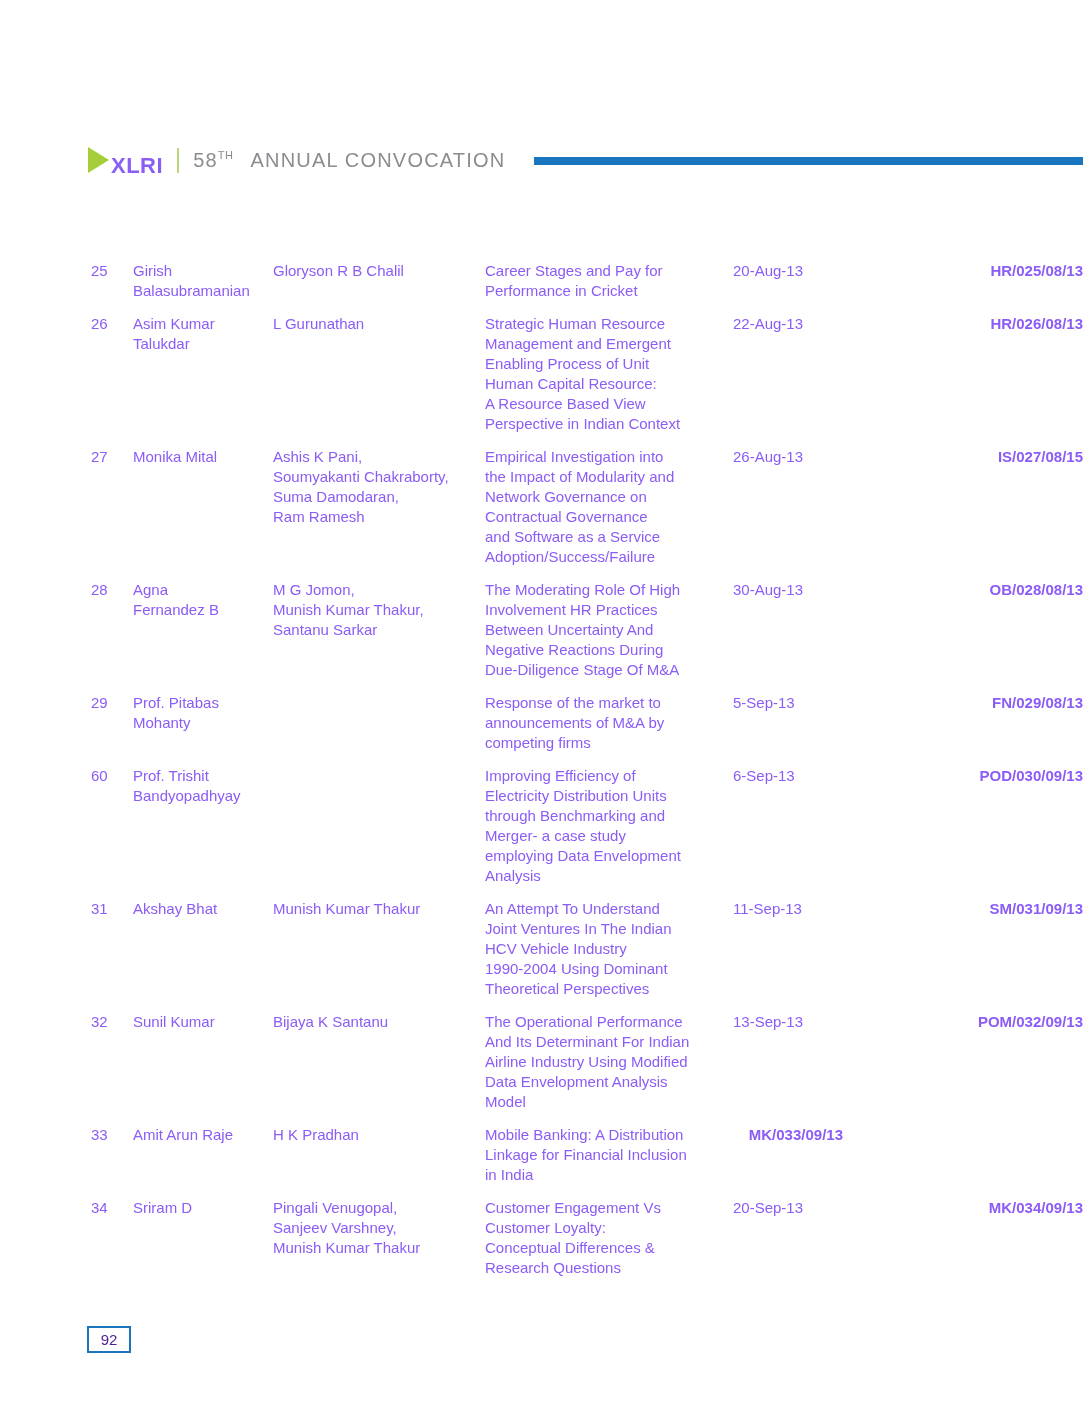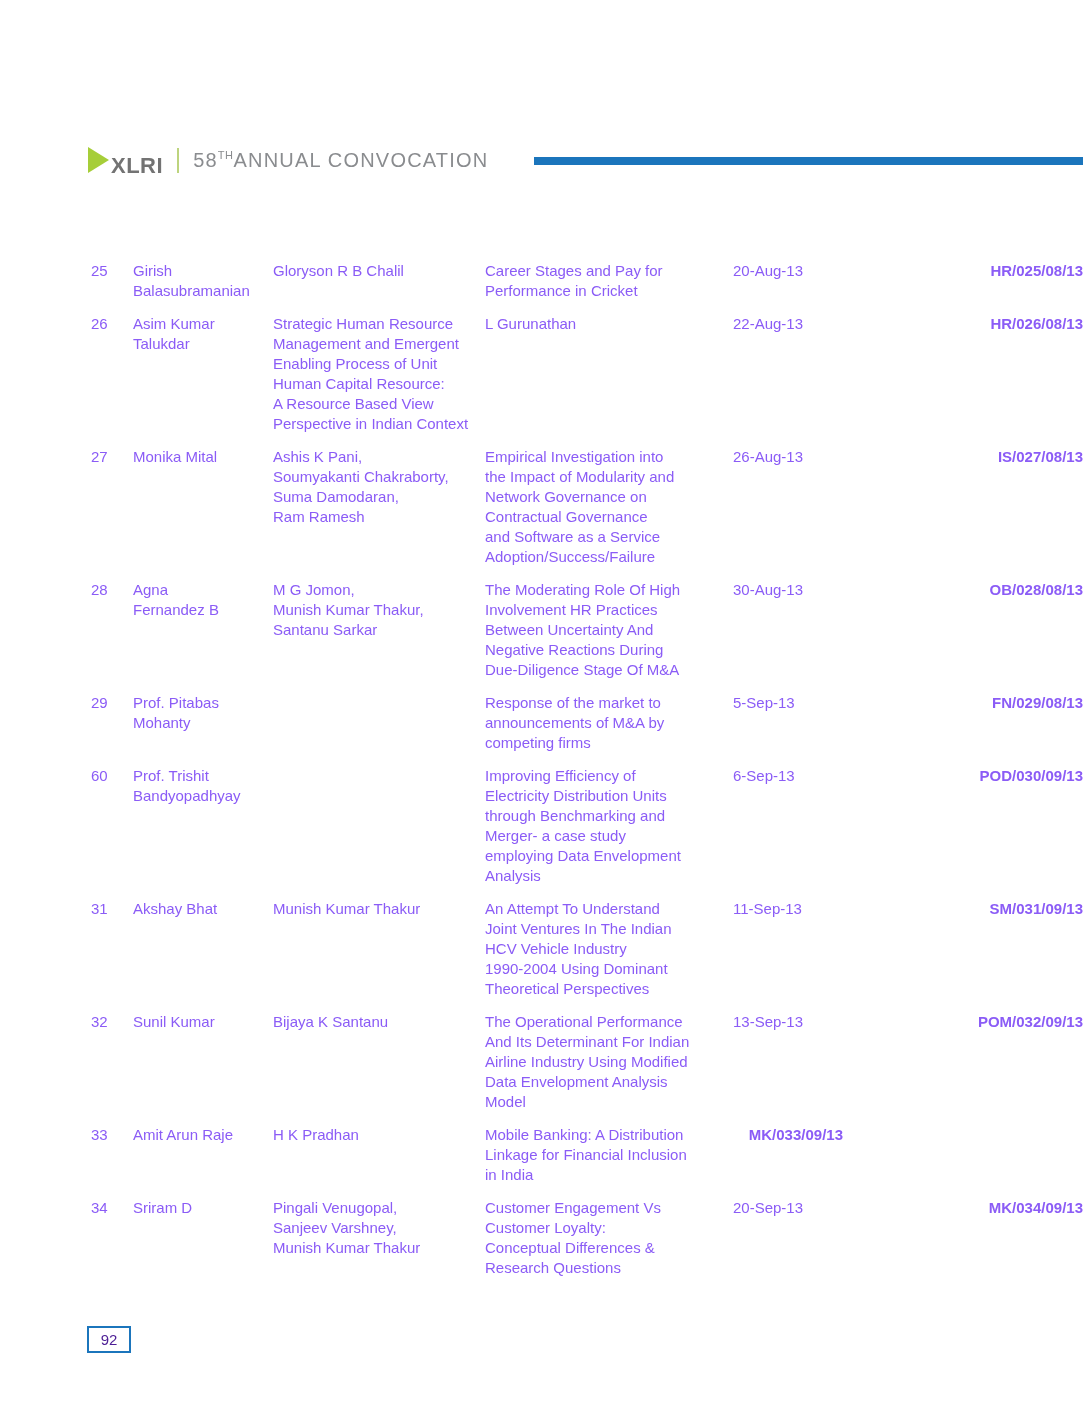--- a/index.html
+++ b/index.html
@@ -25,7 +25,7 @@
     margin-right: 2px;
   }
   .logo {
-    font-size: 22px; font-weight: 700; color: #737373;
+    font-size: 22px; font-weight: 700; color: #8b5cf6;
     letter-spacing: 0.5px;
     margin-top: 12px;
   }

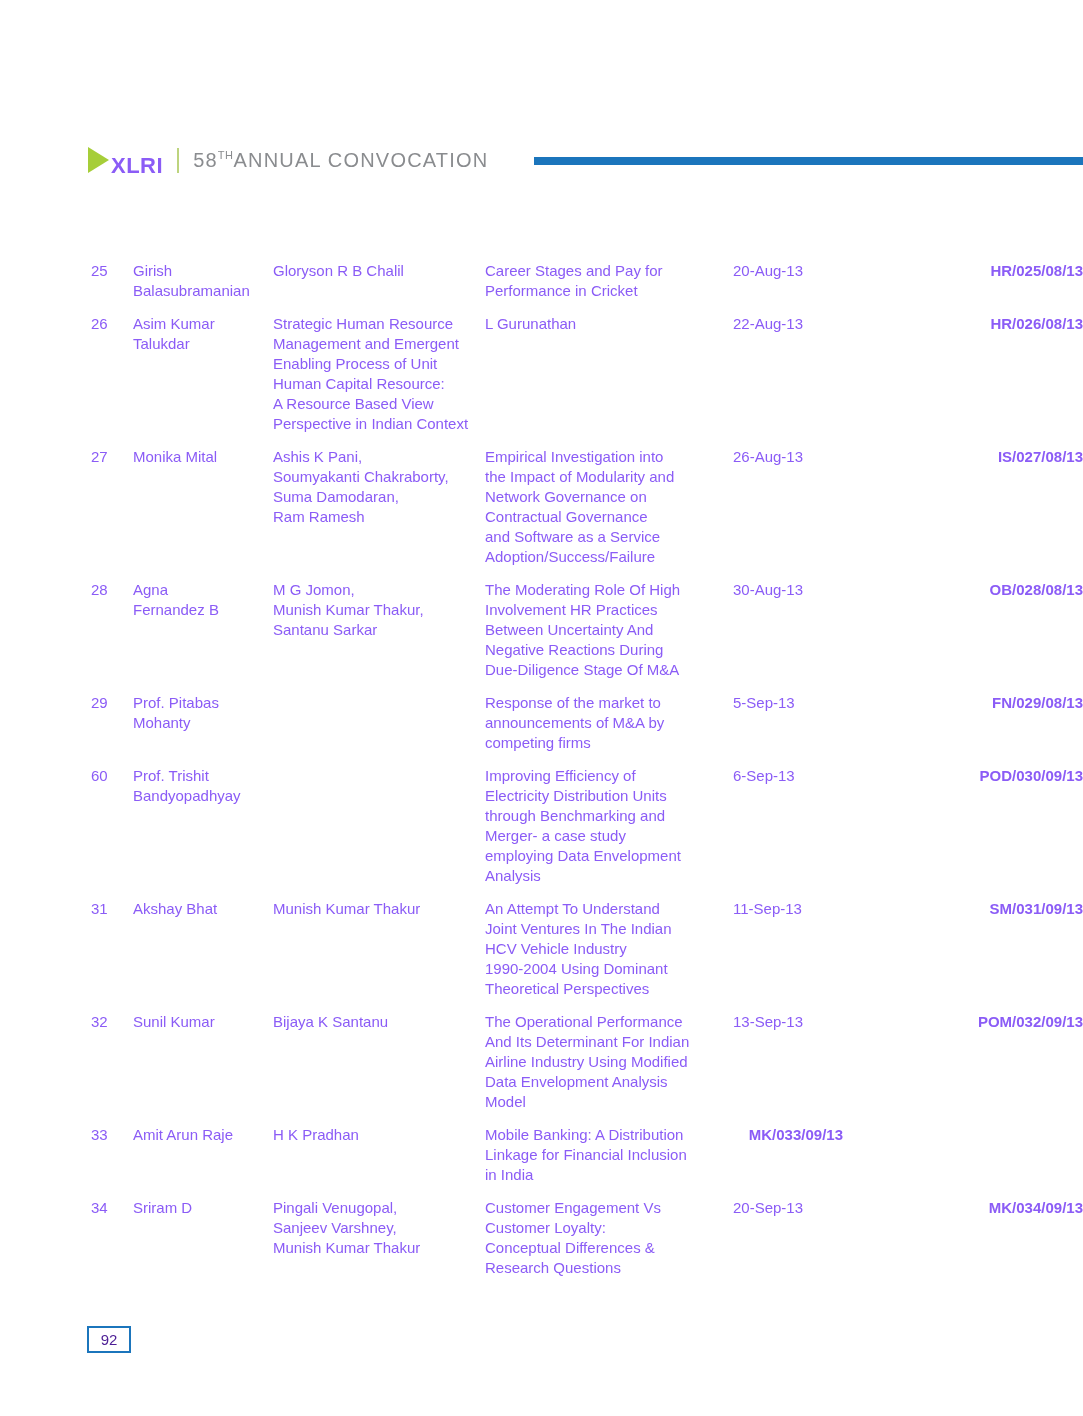--- a/index.html
+++ b/index.html
@@ -40,7 +40,7 @@
   .htitle .sup {
     font-size: 11px; vertical-align: super; letter-spacing: 0.5px;
   }
-  .htitle .rest { margin-left: 0; }
+  .htitle .rest { margin-left: 17px; }
   .hbar {
     position: absolute; left: 446px; right: 0; top: 13px; height: 8px;
     background: #1b75bc;

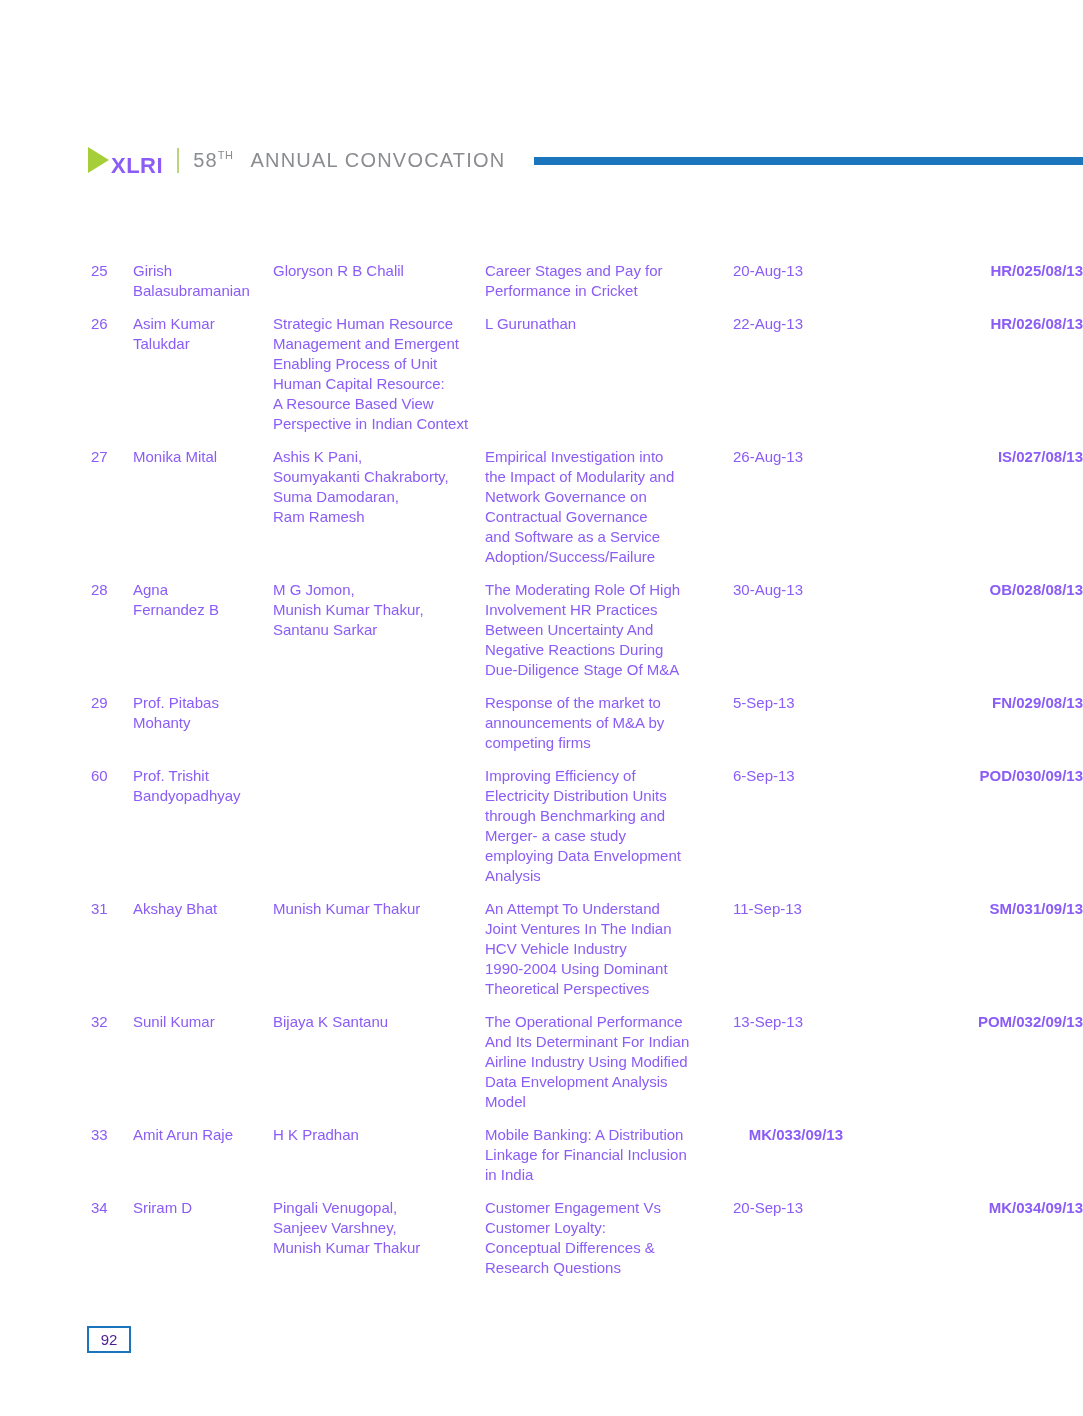--- a/index.html
+++ b/index.html
@@ -98,13 +98,13 @@
         <div class="cell num">26</div>
         <div class="cell author">Asim Kumar
 Talukdar</div>
+        <div class="cell coauthors">L Gurunathan</div>
         <div class="cell title">Strategic Human Resource
 Management and Emergent
 Enabling Process of Unit
 Human Capital Resource:
 A Resource Based View
 Perspective in Indian Context</div>
-        <div class="cell coauthors">L Gurunathan</div>
         <div class="cell date">22-Aug-13</div>
         <div class="cell code">HR/026/08/13</div>
       </div>

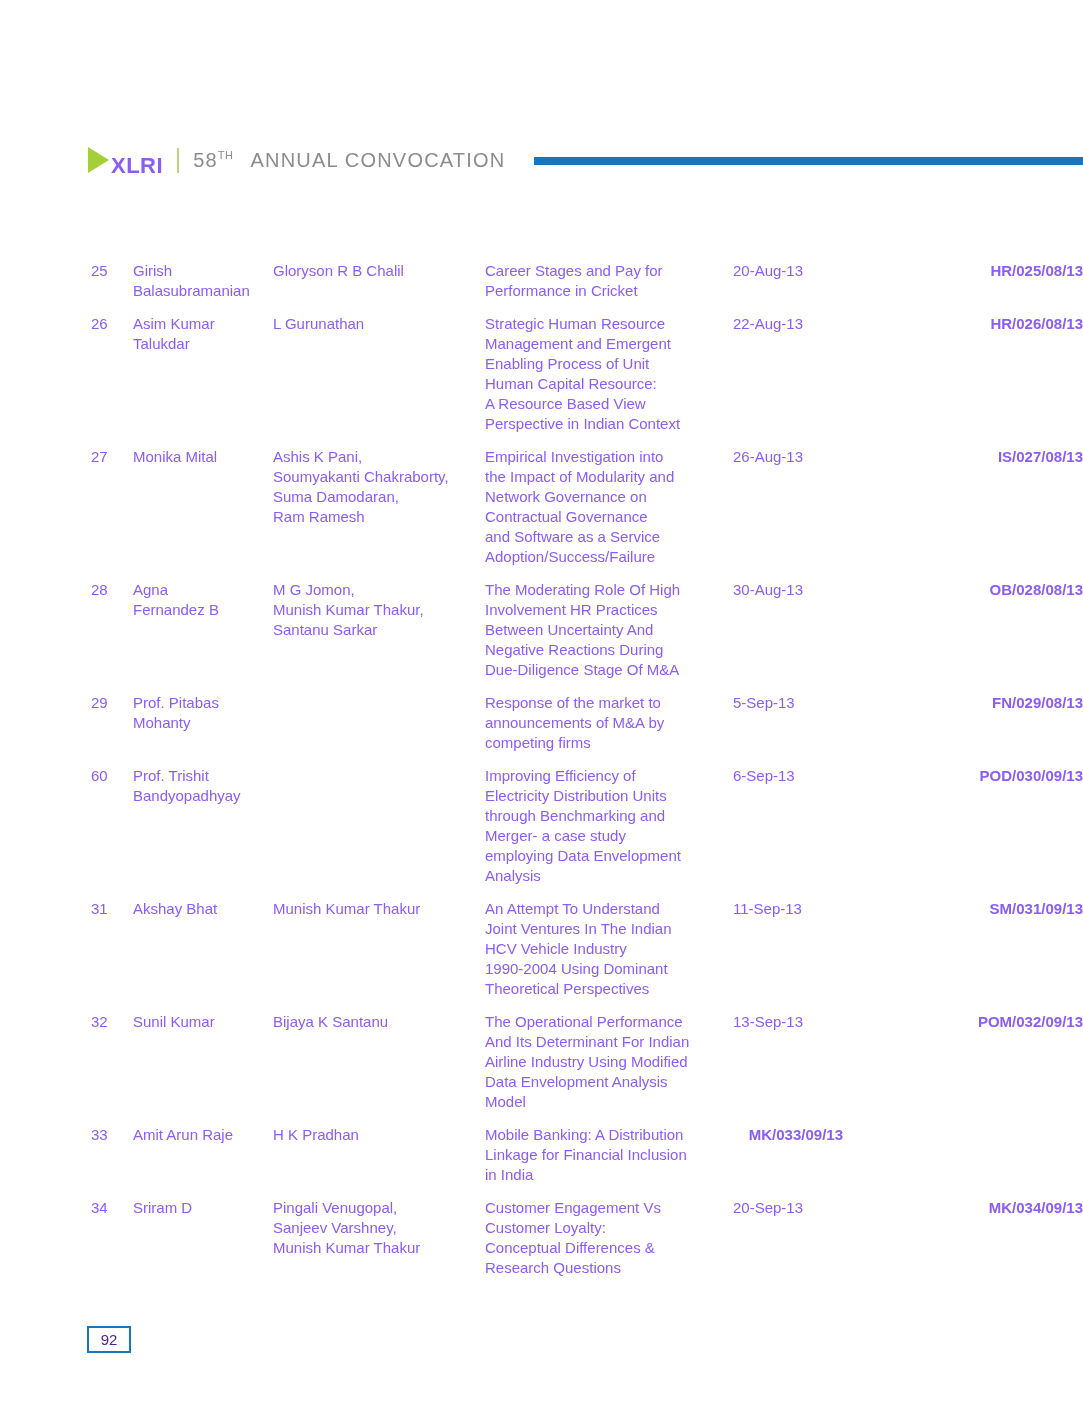--- a/index.html
+++ b/index.html
@@ -122,7 +122,7 @@
 and Software as a Service
 Adoption/Success/Failure</div>
         <div class="cell date">26-Aug-13</div>
-        <div class="cell code">IS/027/08/13</div>
+        <div class="cell code">IS/027/08/15</div>
       </div>
       <div class="row">
         <div class="cell num">28</div>

